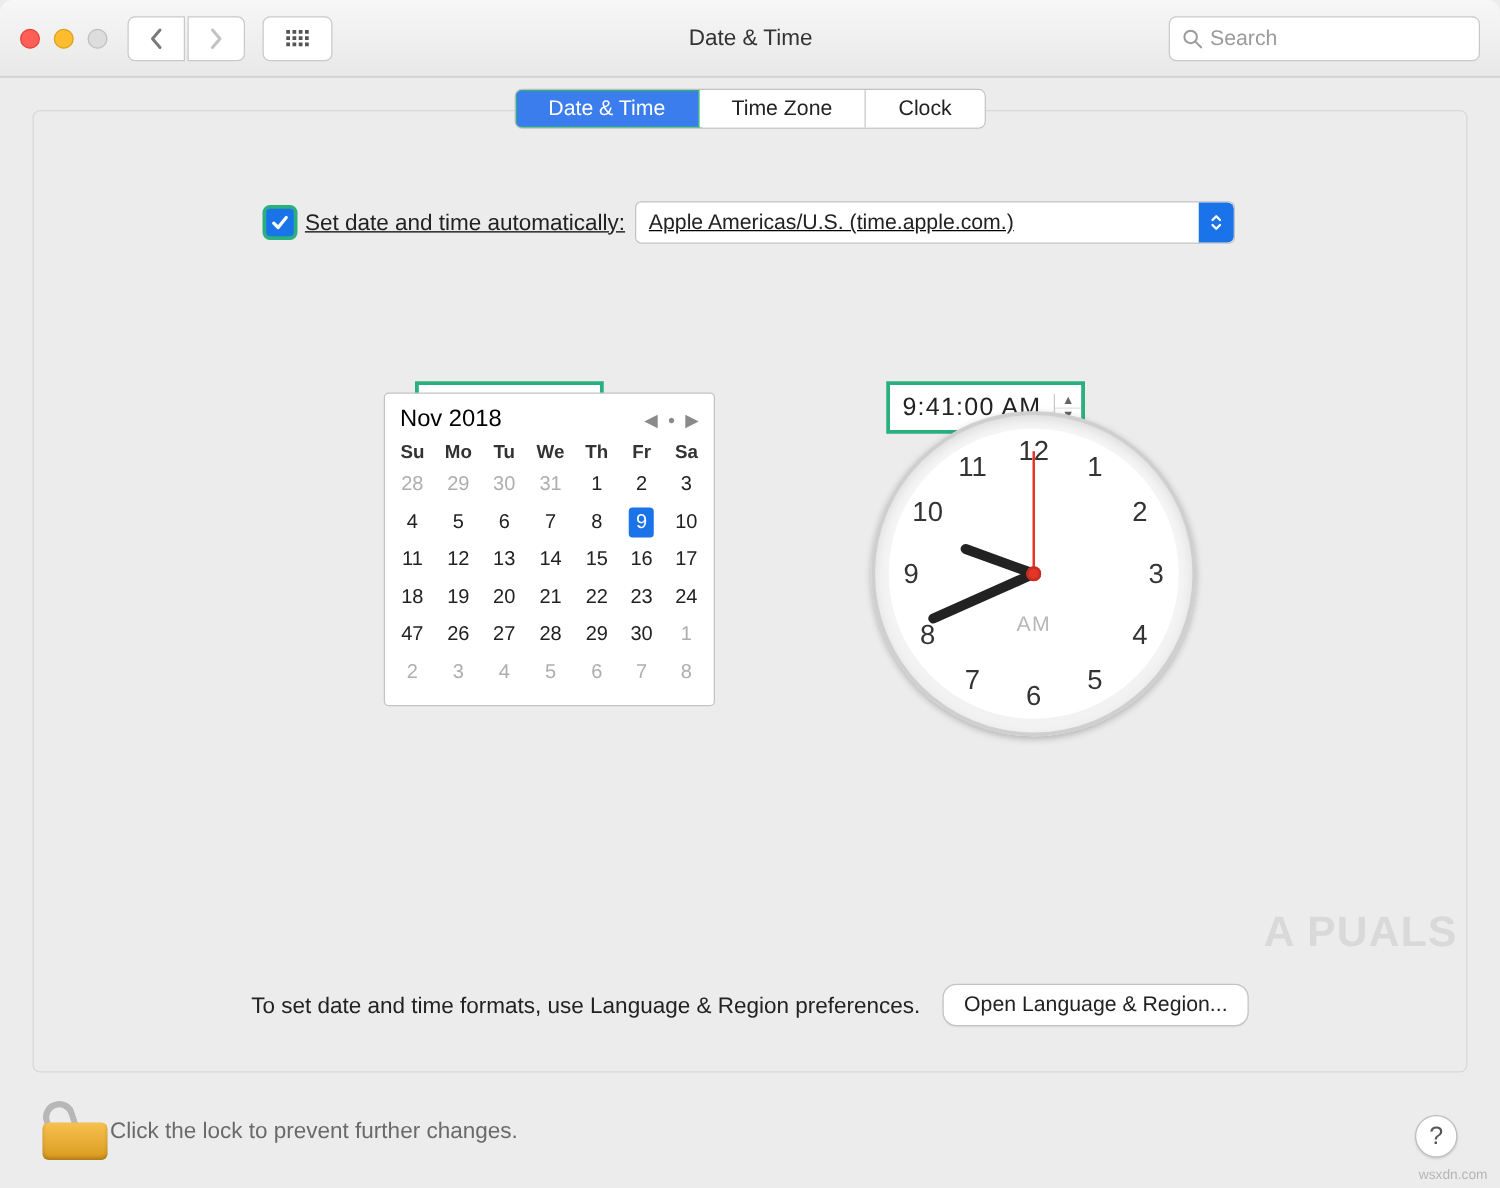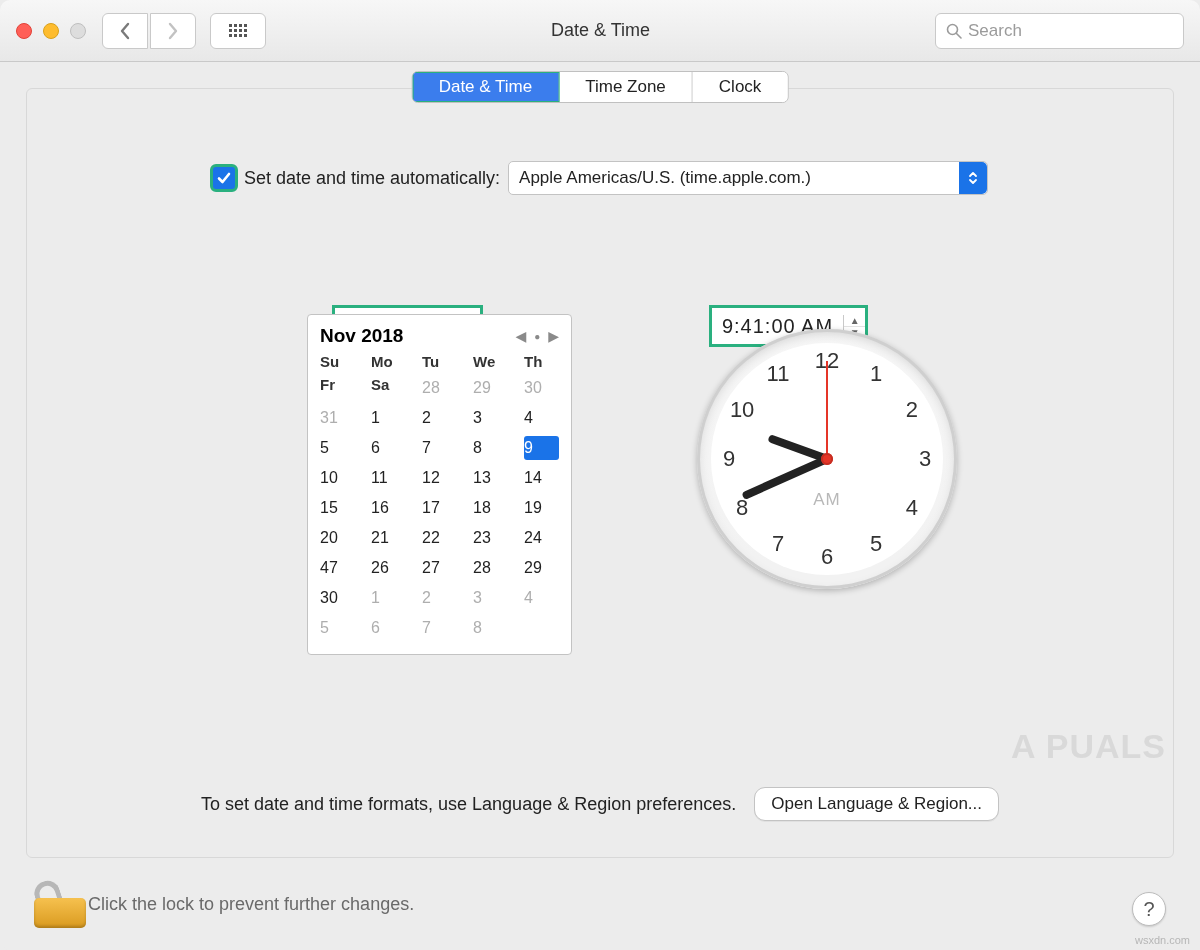--- a/index.html
+++ b/index.html
@@ -28,7 +28,7 @@
   .tab:last-child{border-right:none;}
   .tab.active { background:#3b7ded; color:#fff;}
   .hl-green { outline:3px solid #2ab07f; outline-offset:-1px;}
-  .auto-row { position:absolute; top:72px; left:0; right:0; display:flex; align-items:center; justify-content:center; gap:8px;}
+  .auto-row { position:absolute; top:72px; left:0; right:0; display:flex; align-items:center; justify-content:center; gap:8px;text-decoration:underline;}
   .checkbox { width:24px; height:24px; background:#1a73e8; border-radius:4px; display:flex; align-items:center; justify-content:center;}
   .checkbox svg{stroke:#fff;}
   .auto-label{font-size:18px; color:#222;}

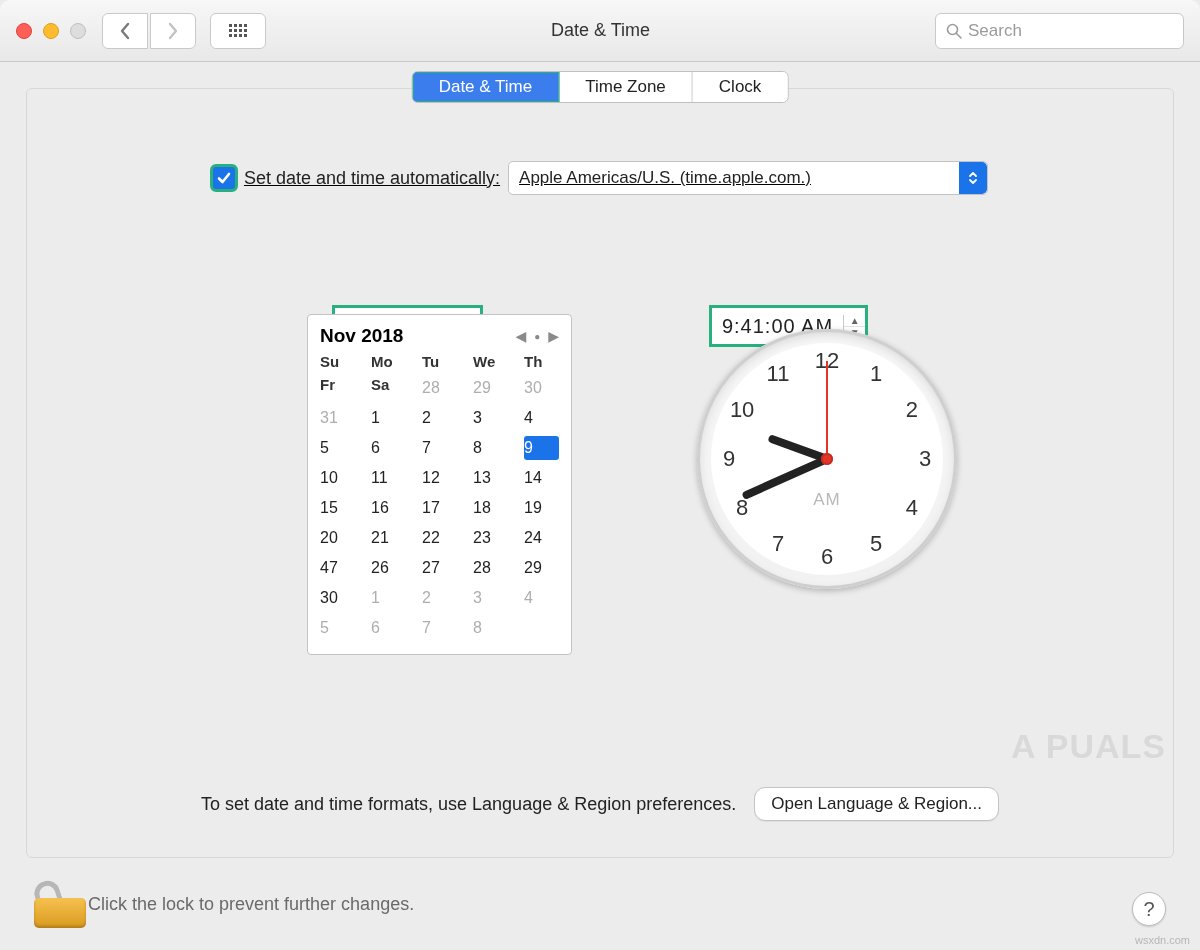--- a/index.html
+++ b/index.html
@@ -42,7 +42,7 @@
   .stepper-box .spin div:first-child{border-bottom:1px solid #e2e2e2;}
   .calendar{ position:absolute; top:225px; left:280px; width:265px; background:#fff; border:1px solid #c3c3c3; border-radius:4px; padding:10px 12px 14px 12px;}
   .cal-head{display:flex; align-items:center; justify-content:space-between; margin-bottom:6px;}
-  .cal-title{font-weight:700; font-size:19px;}
+  .cal-title{font-weight:400; font-size:19px;}
   .cal-nav{display:flex; gap:8px; color:#8a8a8a; font-size:14px; align-items:center;}
   .cal-grid{display:grid; grid-template-columns:repeat(5,1fr); gap:6px 16px; font-size:16px;}
   .cal-dow{font-weight:600; color:#333; font-size:15px;}

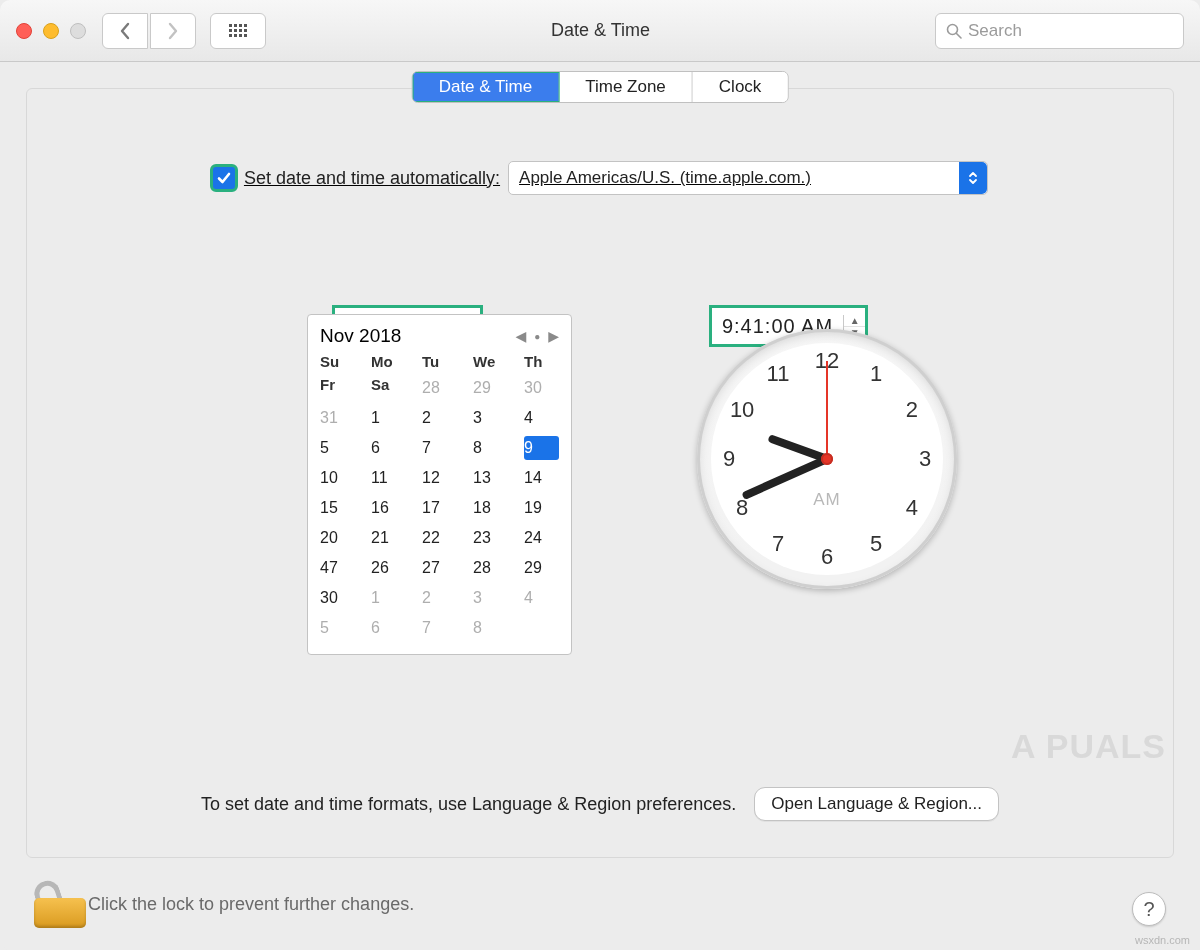--- a/index.html
+++ b/index.html
@@ -44,7 +44,7 @@
   .cal-head{display:flex; align-items:center; justify-content:space-between; margin-bottom:6px;}
   .cal-title{font-weight:400; font-size:19px;}
   .cal-nav{display:flex; gap:8px; color:#8a8a8a; font-size:14px; align-items:center;}
-  .cal-grid{display:grid; grid-template-columns:repeat(5,1fr); gap:6px 16px; font-size:16px;}
+  .cal-grid{display:grid; grid-template-columns:repeat(7,1fr); text-align:center; gap:6px 16px; font-size:16px;}
   .cal-dow{font-weight:600; color:#333; font-size:15px;}
   .cal-day{color:#222; padding:3px 0;}
   .cal-day.dim{color:#aeaeae;}

